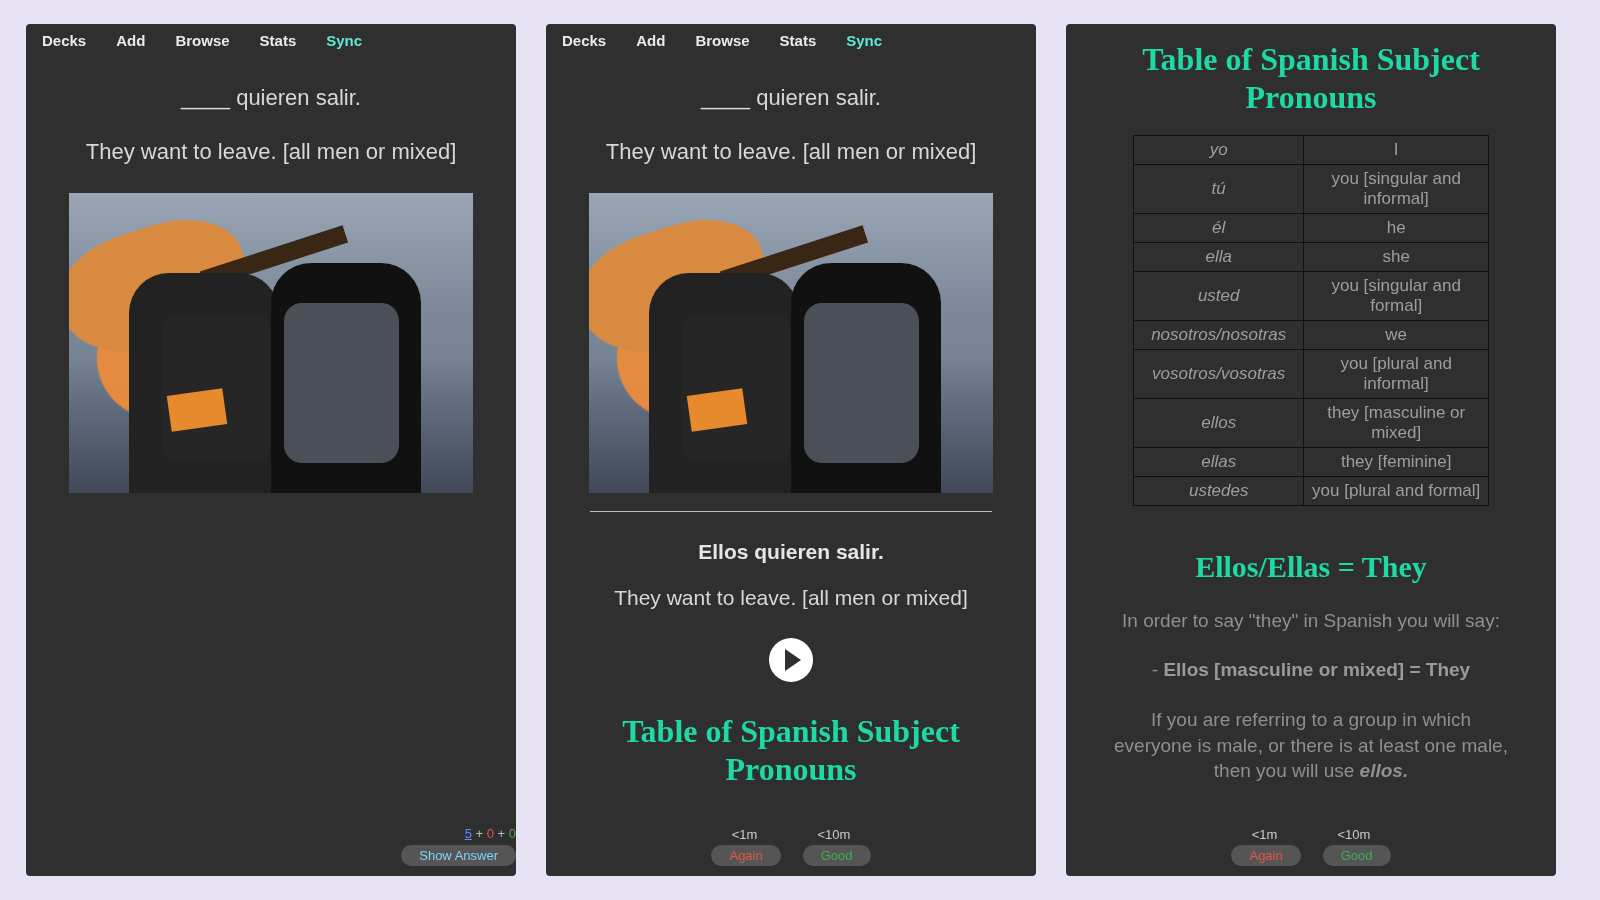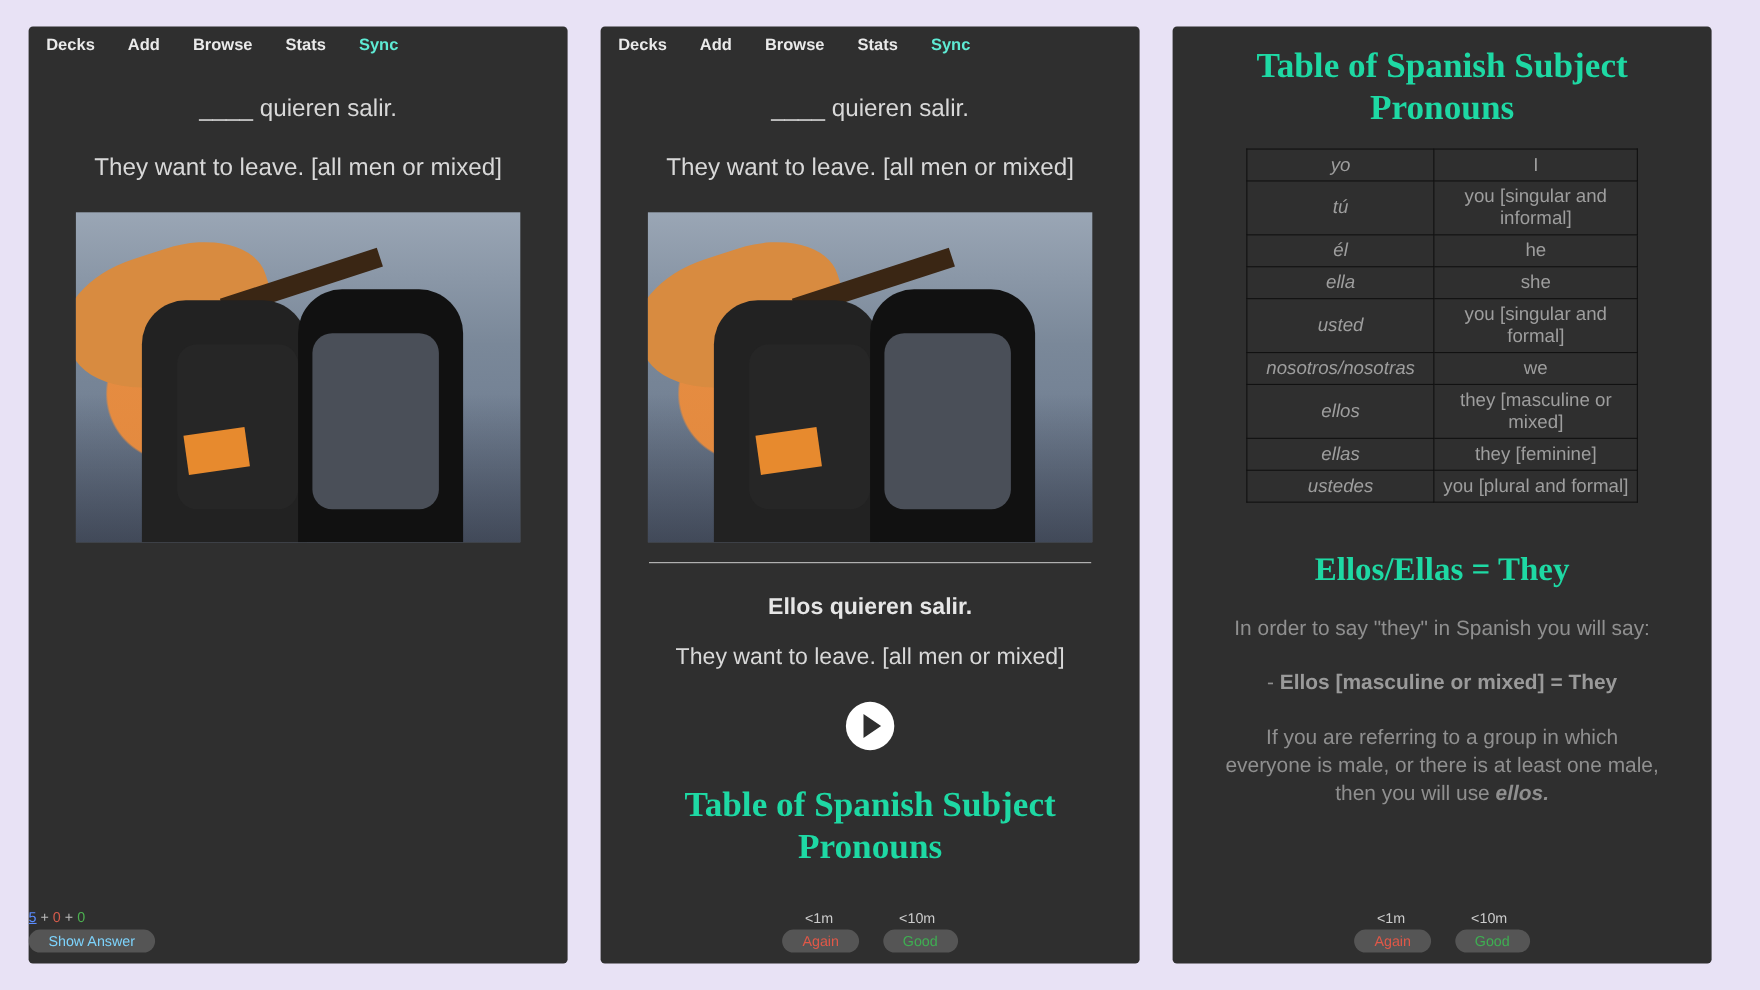--- a/index.html
+++ b/index.html
@@ -290,6 +290,10 @@
             <td>we</td>
           </tr>
           <tr>
+            <td>vosotros/vosotras</td>
+            <td>you [plural and informal]</td>
+          </tr>
+          <tr>
             <td>ellos</td>
             <td>they [masculine or mixed]</td>
           </tr>

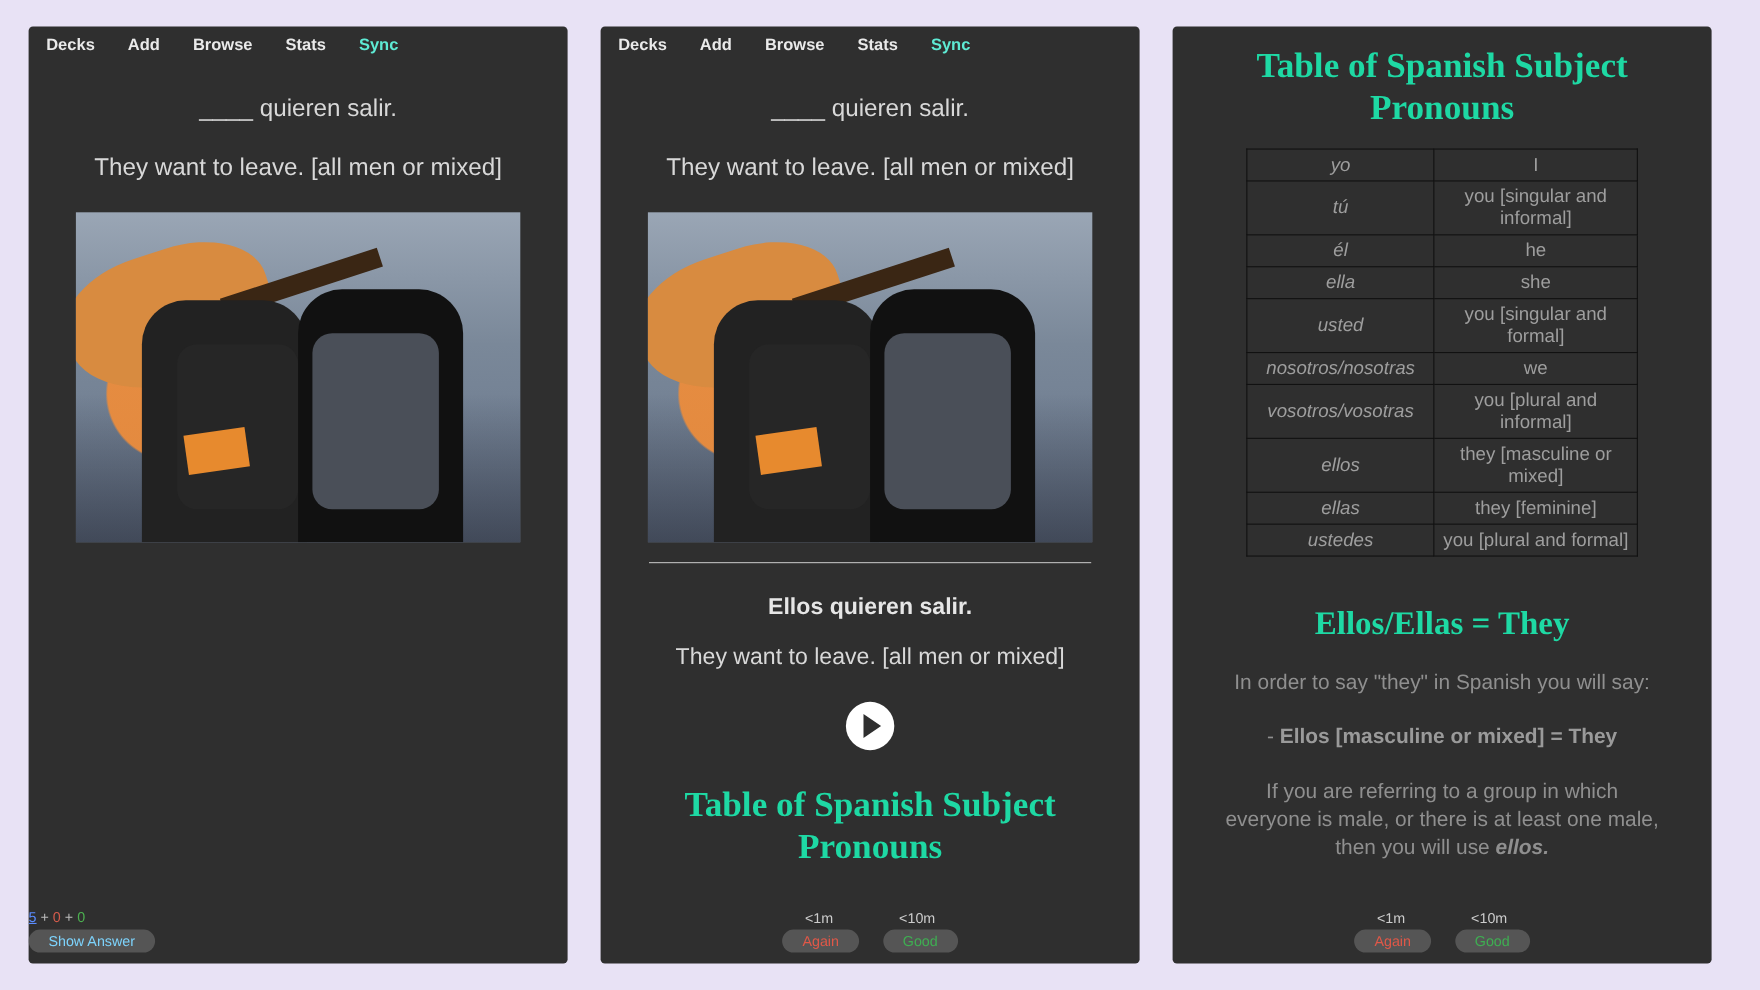--- a/index.html
+++ b/index.html
@@ -162,7 +162,7 @@
   .body-text .em { font-style:italic; font-weight:bold; }
   .footer {
     position:absolute; left:0; right:0; bottom:10px;
-    text-align:left;
+    text-align:right;
     font-size:13px;
   }
   .counts { color:#bbb; margin-bottom:4px; }

